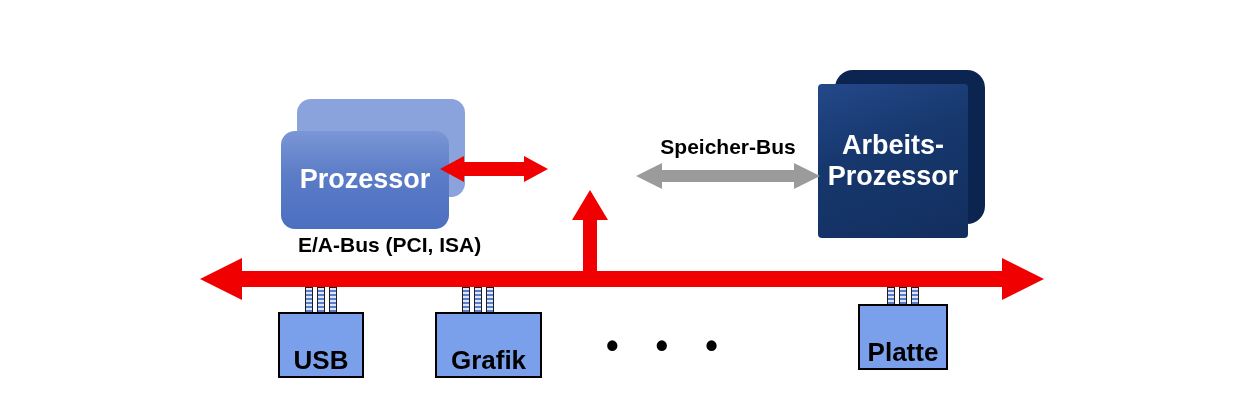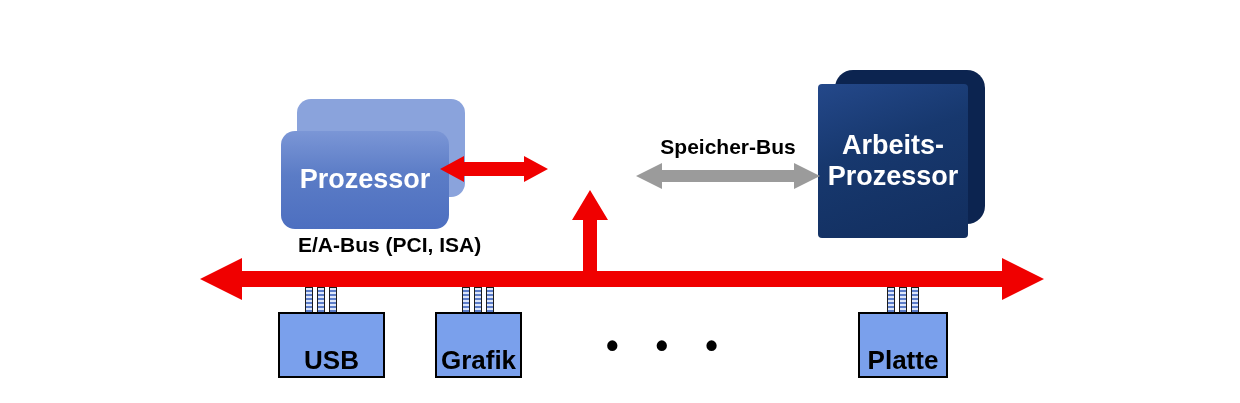--- a/index.html
+++ b/index.html
@@ -117,7 +117,7 @@
     <div class="pin"></div>
   </div>
 
-  <div class="device" style="left:278px;top:312px;width:107px;height:66px;">
+  <div class="device" style="left:278px;top:312px;width:86px;height:66px;">
     <span class="device-label">USB</span>
   </div>
   <div class="device" style="left:435px;top:312px;width:87px;height:66px;">

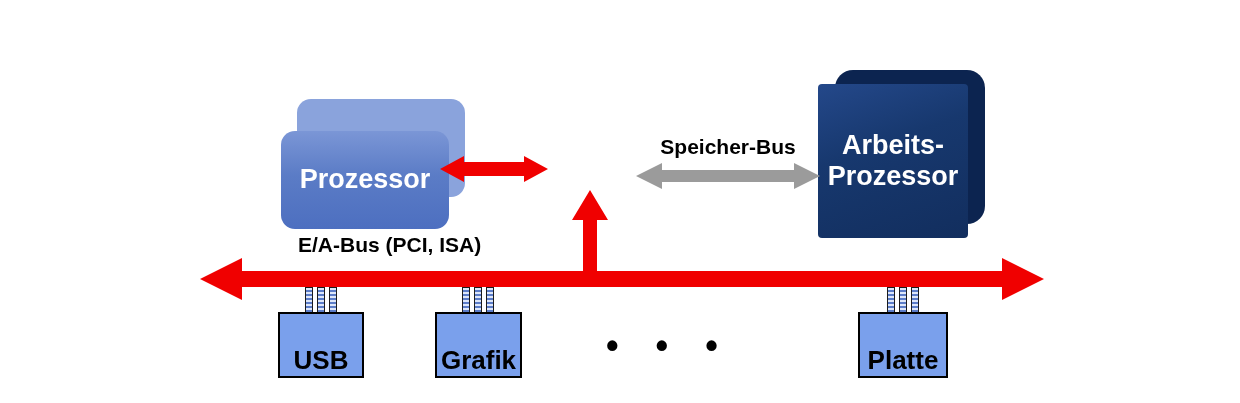--- a/index.html
+++ b/index.html
@@ -120,7 +120,7 @@
   <div class="device" style="left:278px;top:312px;width:86px;height:66px;">
     <span class="device-label">USB</span>
   </div>
-  <div class="device" style="left:435px;top:312px;width:87px;height:66px;">
+  <div class="device" style="left:435px;top:312px;width:107px;height:66px;">
     <span class="device-label">Grafik</span>
   </div>
   <div class="device" style="left:858px;top:312px;width:90px;height:66px;">

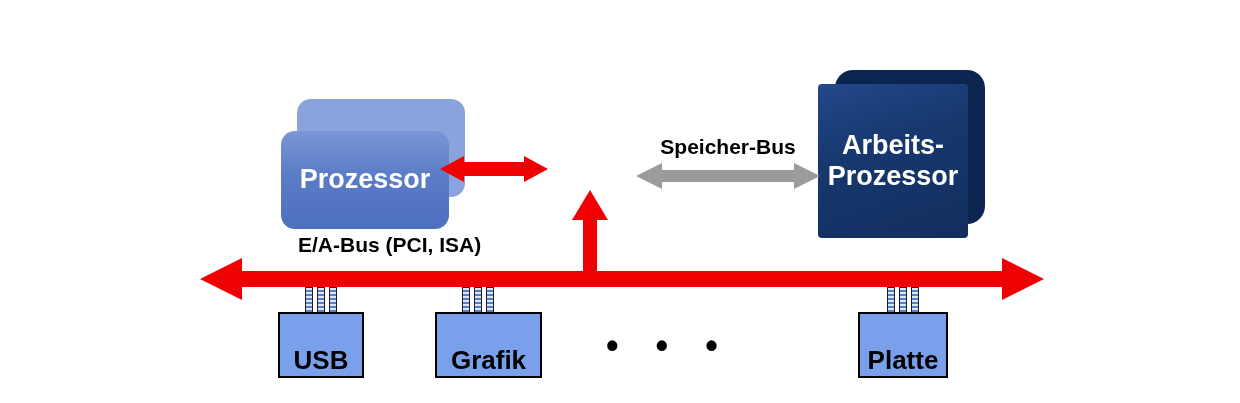--- a/index.html
+++ b/index.html
@@ -123,7 +123,7 @@
   <div class="device" style="left:435px;top:312px;width:107px;height:66px;">
     <span class="device-label">Grafik</span>
   </div>
-  <div class="device" style="left:858px;top:312px;width:90px;height:66px;">
+  <div class="device" style="left:858px;top:304px;width:90px;height:66px;">
     <span class="device-label">Platte</span>
   </div>
 

